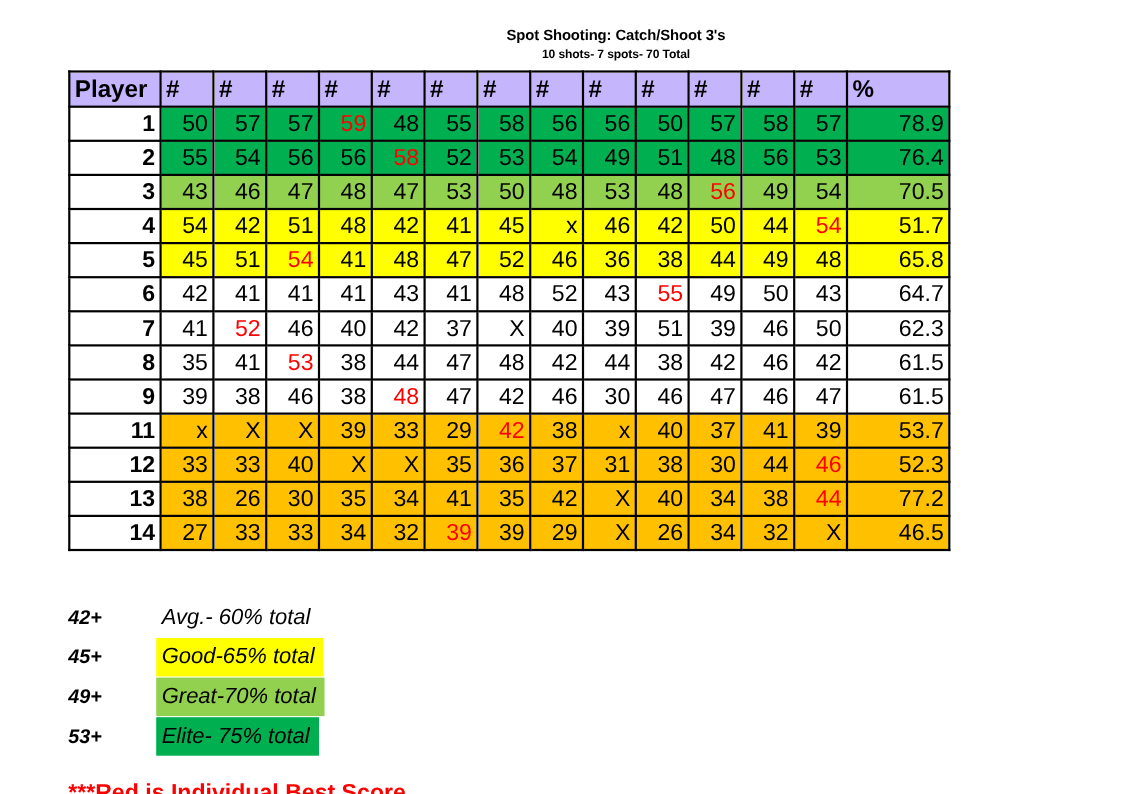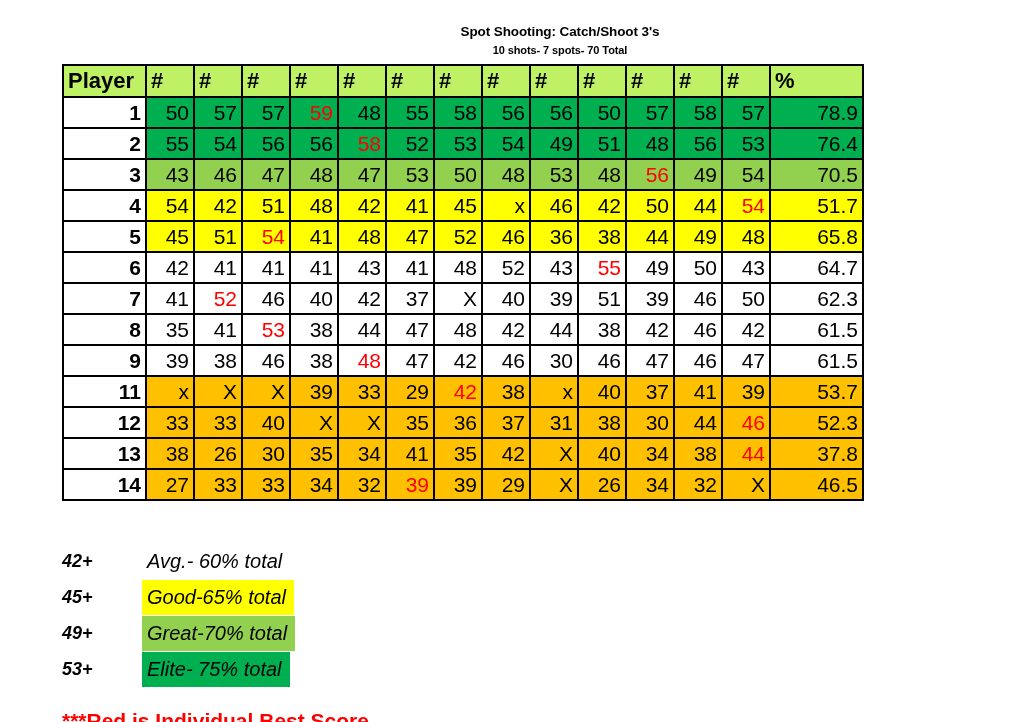--- a/index.html
+++ b/index.html
@@ -59,7 +59,7 @@
   #score-table thead th {
     text-align: left;
     font-weight: bold;
-    background: #bef264;
+    background: #c4b5fd;
     height: 32px;
     font-size: 22px;
   }

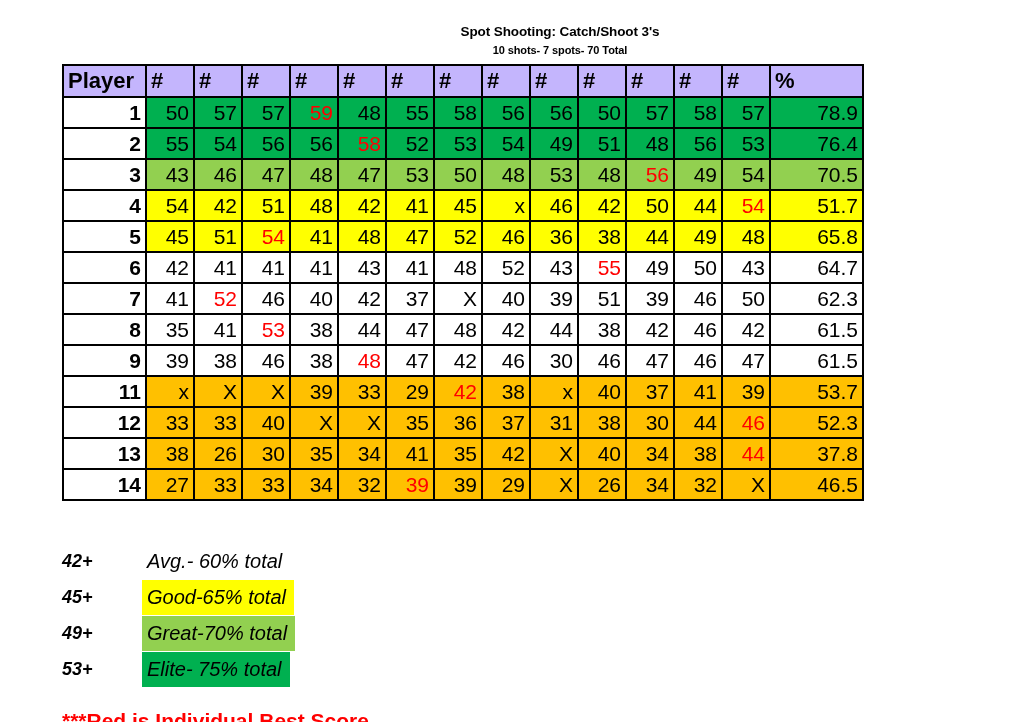--- a/index.html
+++ b/index.html
@@ -365,7 +365,7 @@
         <td class="band-low">34</td>
         <td class="band-low">38</td>
         <td class="band-low best">44</td>
-        <td class="band-low">37.8</td>
+        <td class="band-low">77.2</td>
       </tr>
       <tr>
         <td class="player-cell">14</td>

